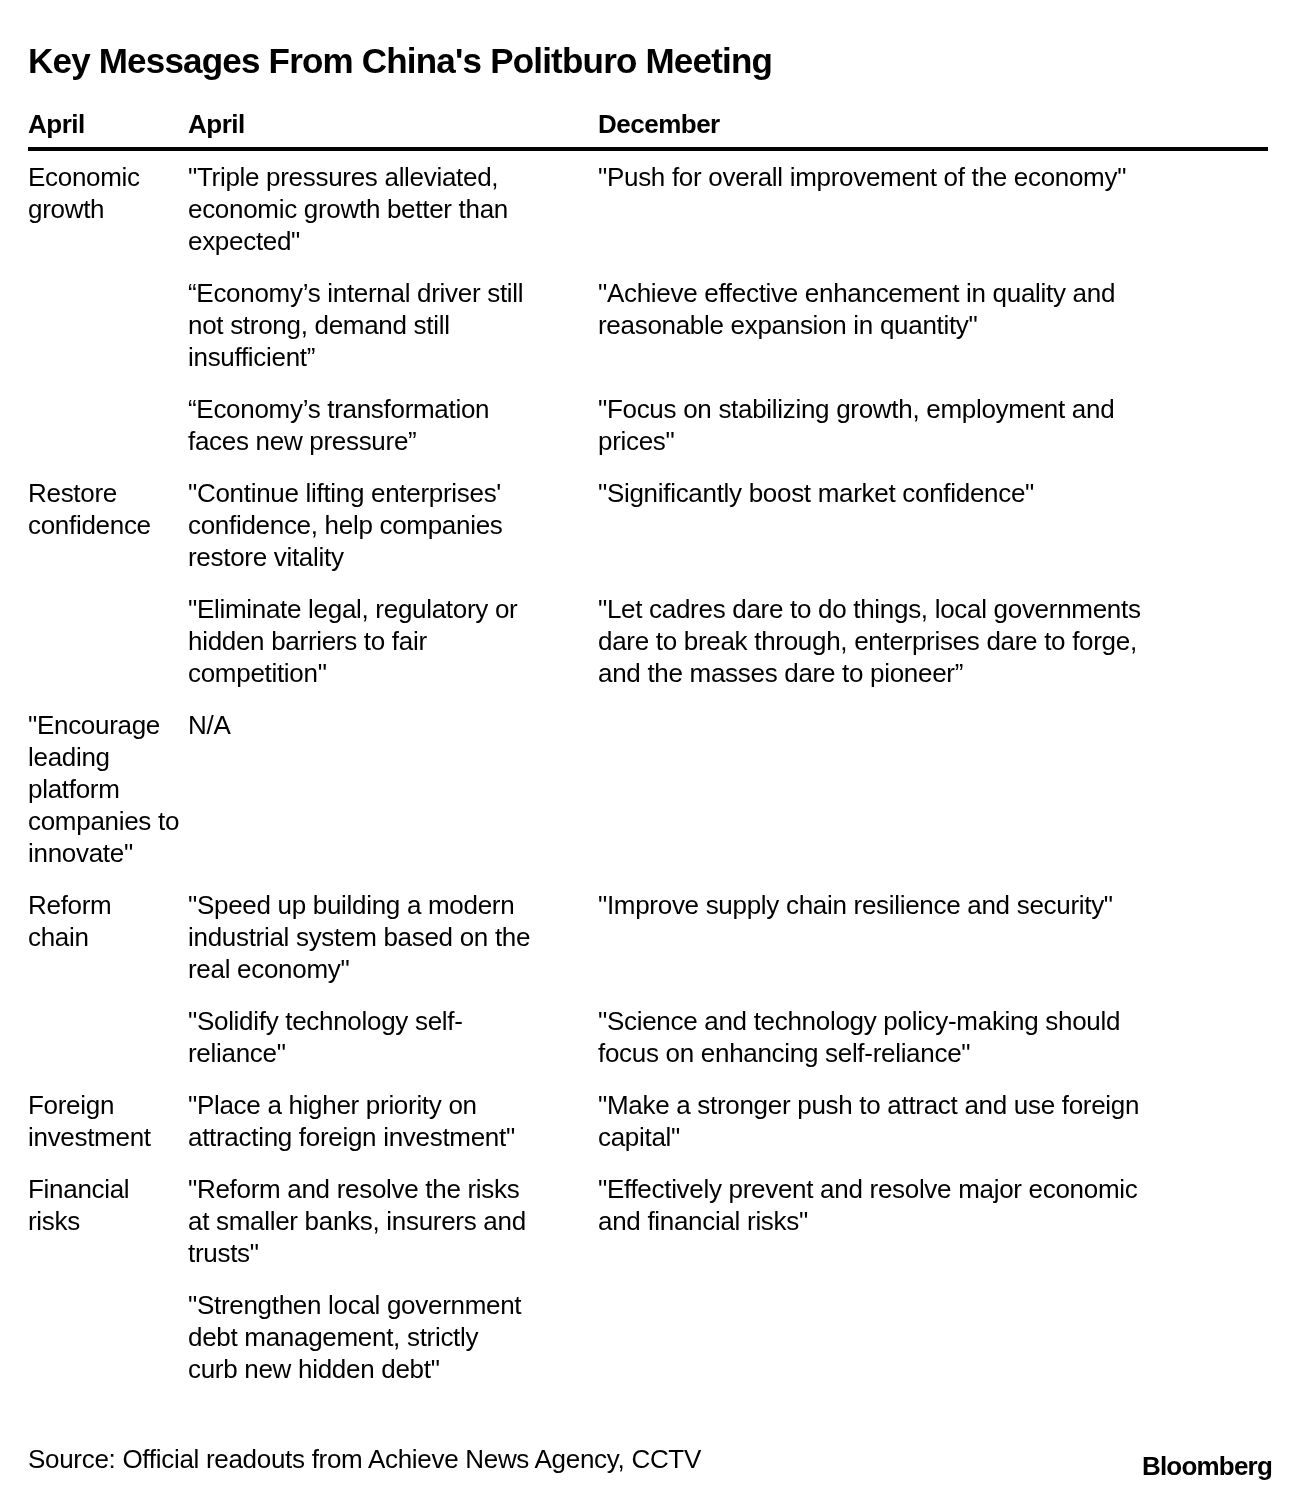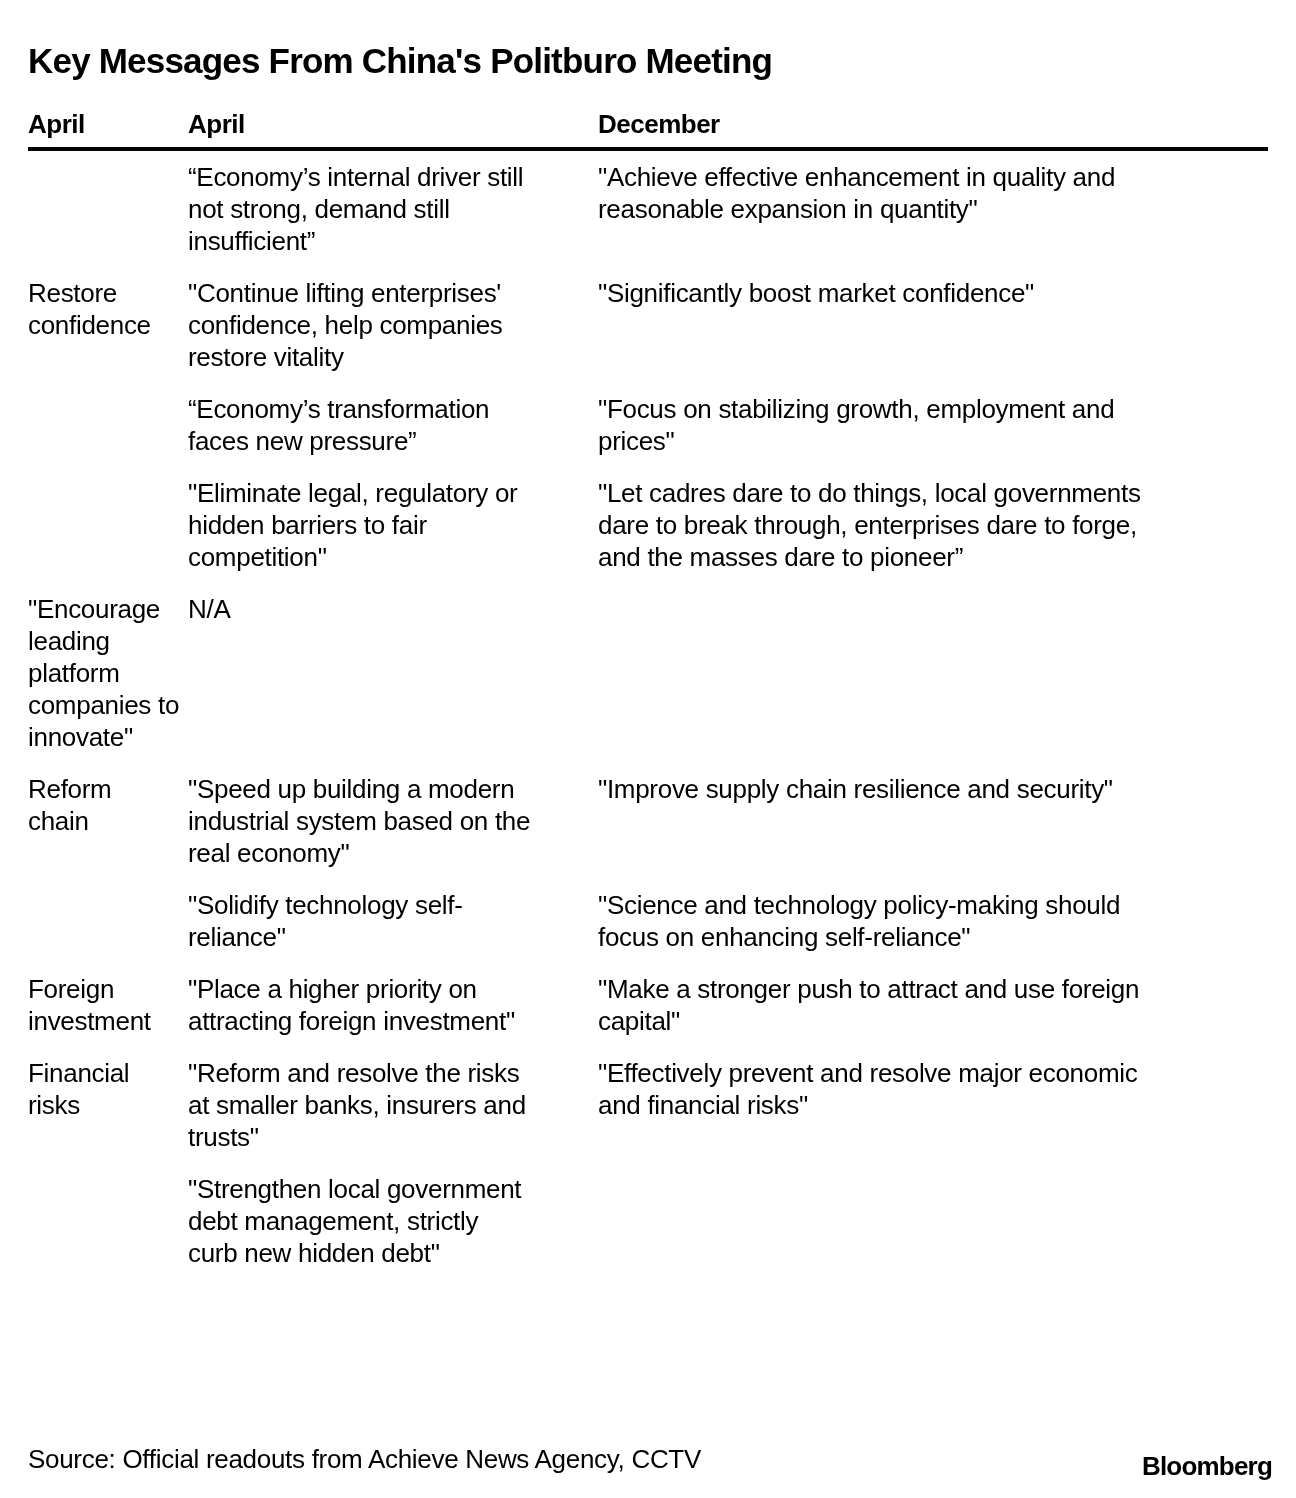--- a/index.html
+++ b/index.html
@@ -87,6 +87,14 @@
   </div>
   <div class="tbody">
     <div class="row">
+      <div class="cell topic">Economic
+growth</div>
+      <div class="cell april">"Triple pressures alleviated,
+economic growth better than
+expected"</div>
+      <div class="cell december">"Push for overall improvement of the economy"</div>
+    </div>
+    <div class="row">
       <div class="cell topic"></div>
       <div class="cell april">“Economy’s internal driver still
 not strong, demand still

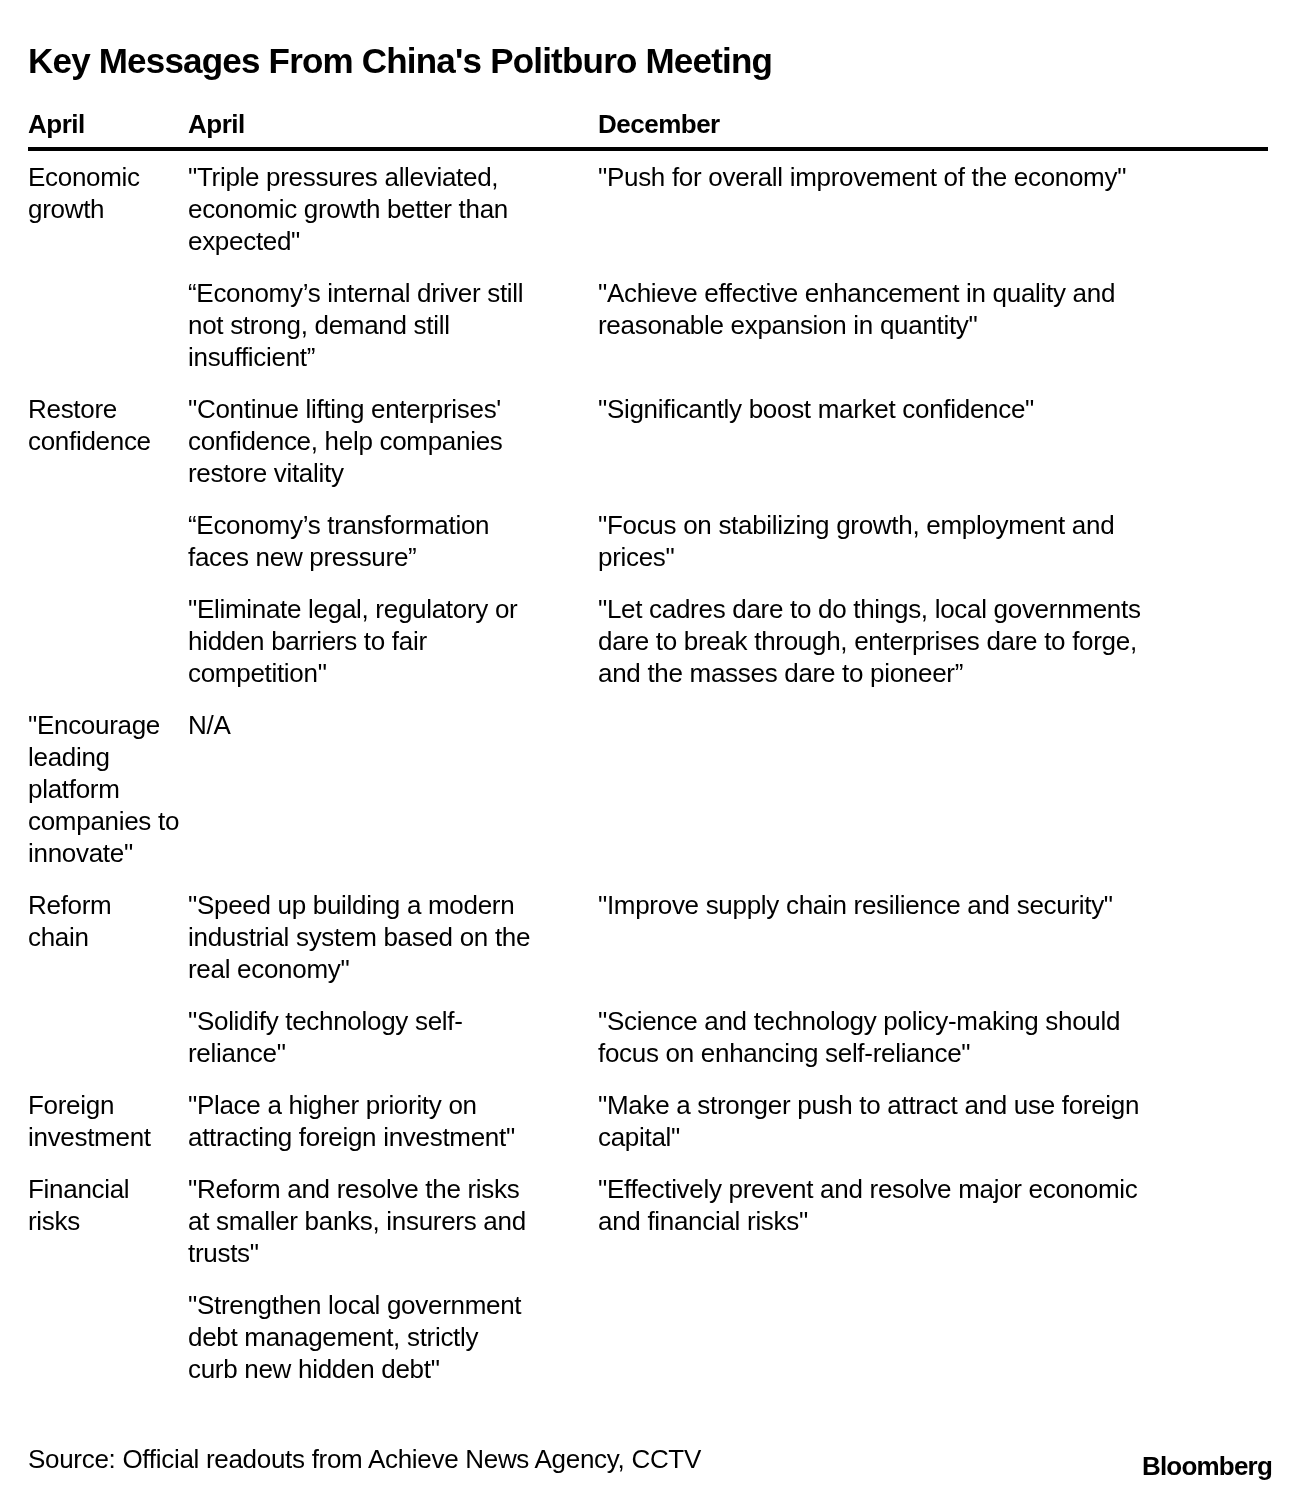--- a/index.html
+++ b/index.html
@@ -103,19 +103,19 @@
 reasonable expansion in quantity"</div>
     </div>
     <div class="row">
+      <div class="cell topic"></div>
+      <div class="cell april">“Economy’s transformation
+faces new pressure”</div>
+      <div class="cell december">"Focus on stabilizing growth, employment and
+prices"</div>
+    </div>
+    <div class="row">
       <div class="cell topic">Restore
 confidence</div>
       <div class="cell april">"Continue lifting enterprises'
 confidence, help companies
 restore vitality</div>
       <div class="cell december">"Significantly boost market confidence"</div>
-    </div>
-    <div class="row">
-      <div class="cell topic"></div>
-      <div class="cell april">“Economy’s transformation
-faces new pressure”</div>
-      <div class="cell december">"Focus on stabilizing growth, employment and
-prices"</div>
     </div>
     <div class="row">
       <div class="cell topic"></div>

